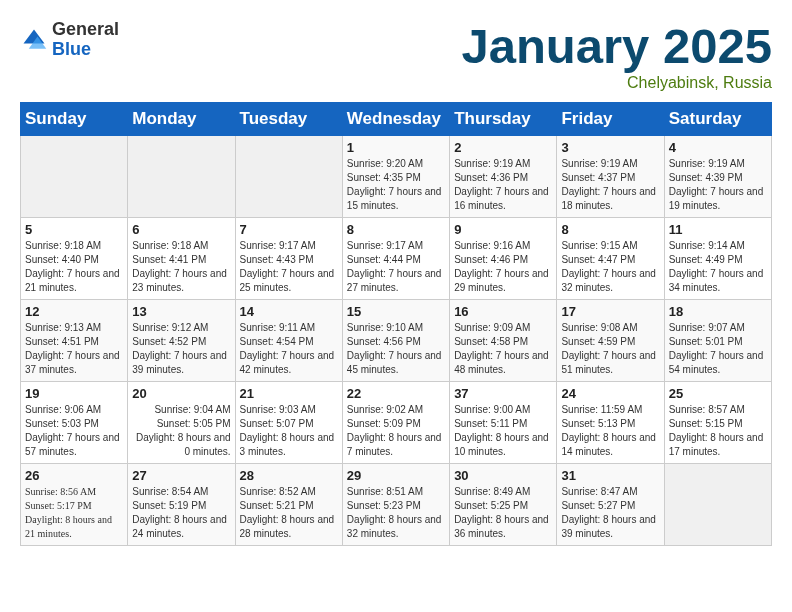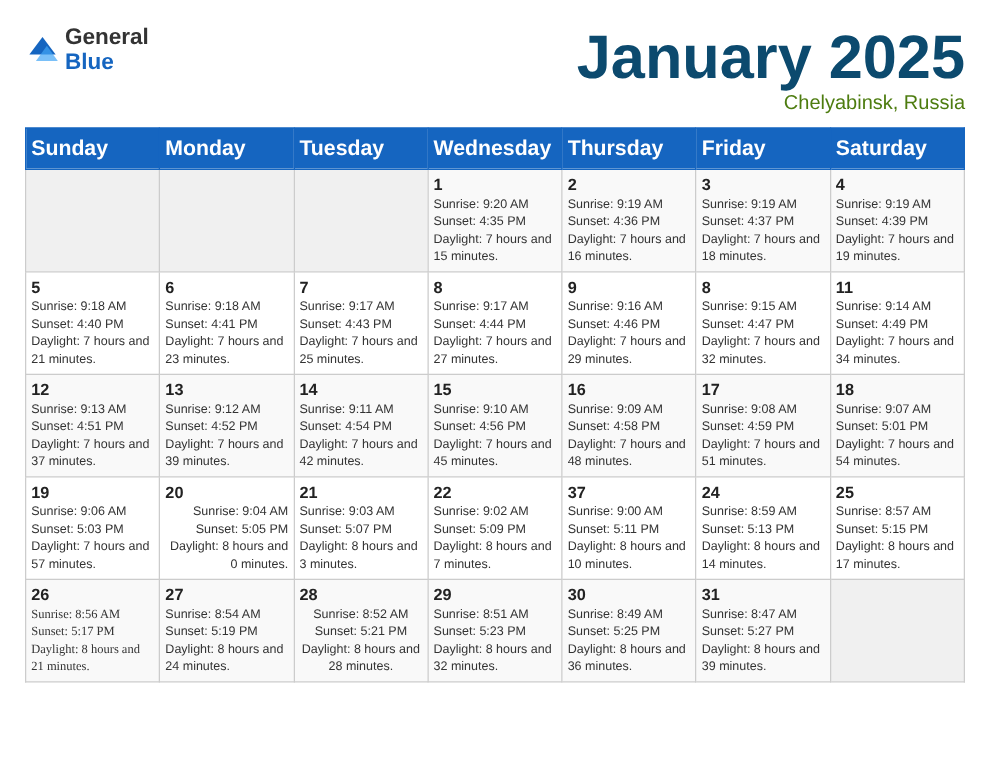--- a/index.html
+++ b/index.html
@@ -271,7 +271,7 @@
         </td>
         <td>
           <div class="day-number">24</div>
-          <div class="day-info" style="white-space: pre-line;">Sunrise: 8:59 AM
+          <div class="day-info" style="white-space: pre-line;">Sunrise: 11:59 AM
 Sunset: 5:13 PM
 Daylight: 8 hours and 14 minutes.</div>
         </td>

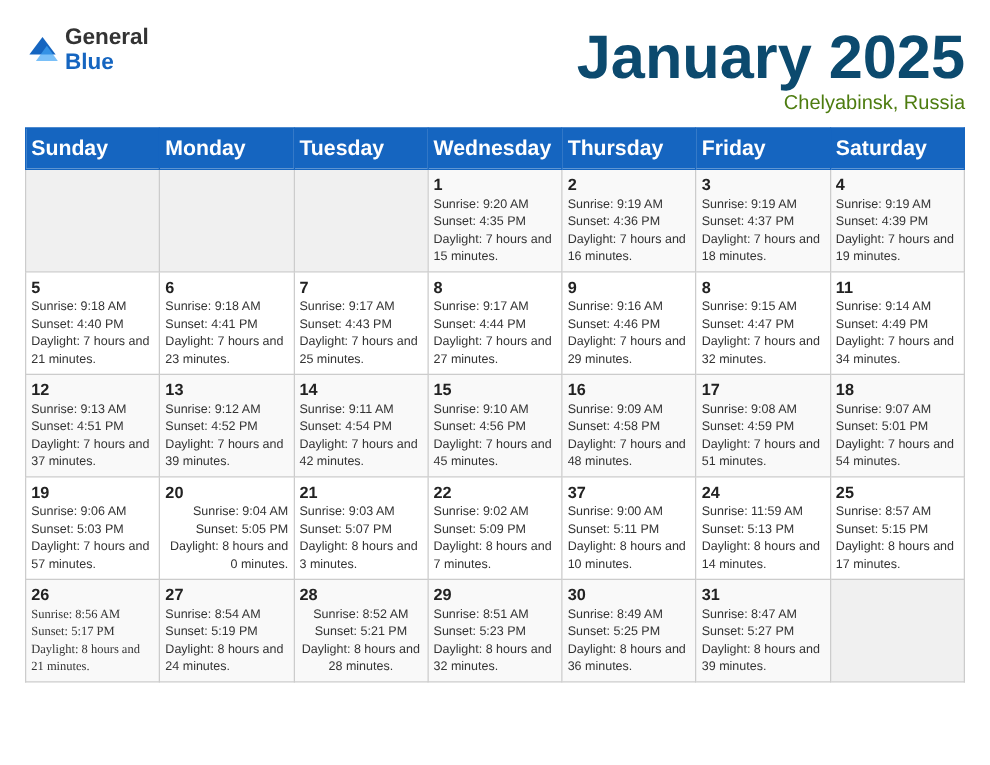--- a/index.html
+++ b/index.html
@@ -297,7 +297,7 @@
         </td>
         <td>
           <div class="day-number">28</div>
-          <div class="day-info" style="white-space: pre-line; text-align: center;">Sunrise: 8:52 AM
+          <div class="day-info" style="white-space: pre-line;">Sunrise: 8:52 AM
 Sunset: 5:21 PM
 Daylight: 8 hours and 28 minutes.</div>
         </td>

